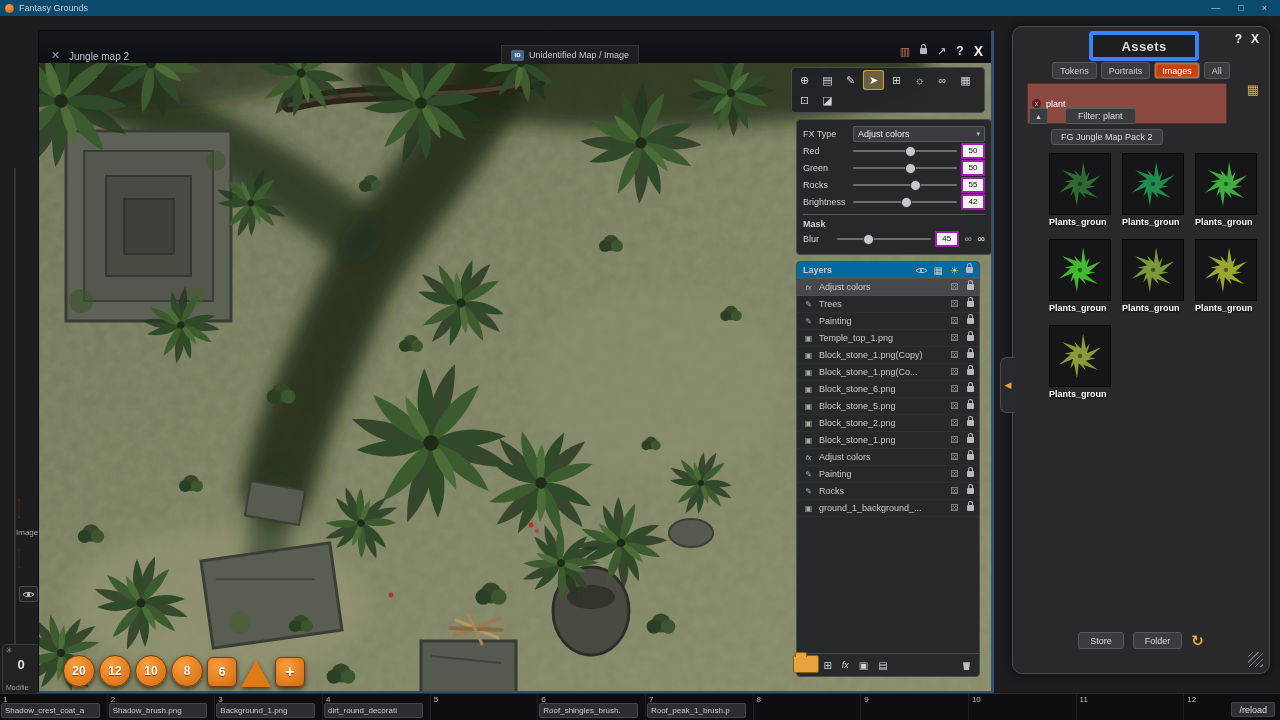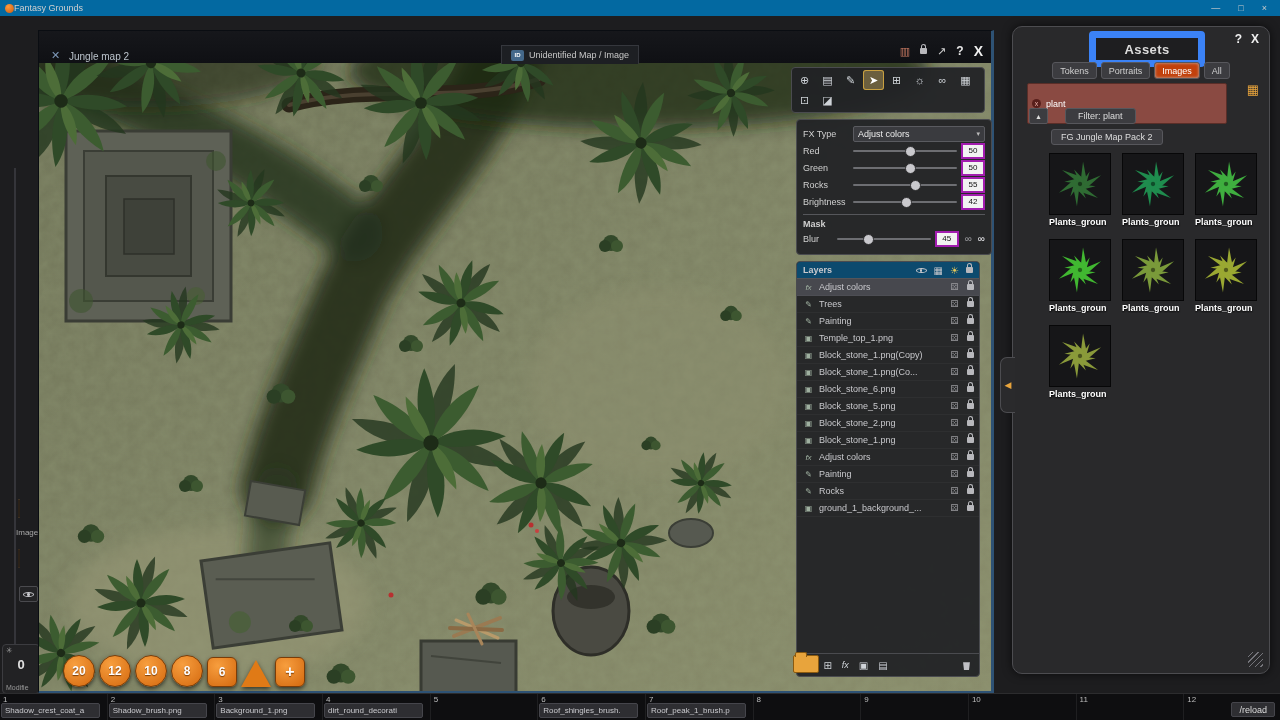--- a/index.html
+++ b/index.html
@@ -7,7 +7,7 @@
   .screen{position:relative;width:1280px;height:720px;background:#1d1d1f;overflow:hidden;}
 
   
-  .titlebar{position:absolute;top:0;left:0;right:0;height:16px;background:#0369a1;display:flex;align-items:center;padding:0 5px;color:#cfcfcf;font-size:9px;z-index:50;}
+  .titlebar{position:absolute;top:0;left:0;right:0;height:16px;background:#0c4a6e;display:flex;align-items:center;gap:5px;padding:0 5px;color:#cfcfcf;font-size:9px;z-index:50;}
   .app-ico{width:9px;height:9px;border-radius:50%;background:radial-gradient(circle at 35% 30%,#ff9a3c,#c85a10);}
   .win-controls{margin-left:auto;display:flex;gap:18px;padding-right:8px;color:#cccccc;font-size:9px;}
   .win-controls span{cursor:default;}

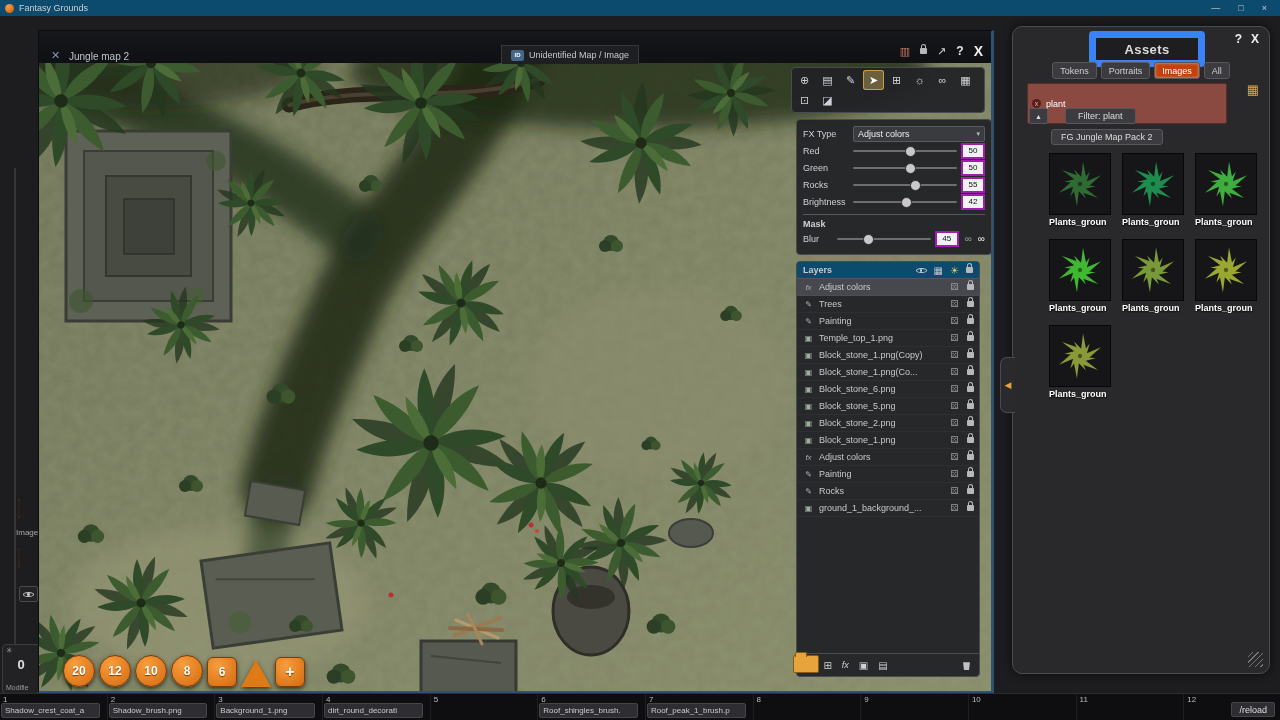--- a/index.html
+++ b/index.html
@@ -96,7 +96,7 @@
 
   
   .assets{position:absolute;left:1012px;top:26px;width:256px;height:646px;background:#29292b;border:1px solid #4c4c50;border-radius:10px;box-shadow:0 0 10px rgba(0,0,0,.65);z-index:6;}
-  .assets-titletab{position:absolute;left:76px;top:4px;width:102px;height:22px;background:#1e1e20;border:7px solid #3b82f6;border-radius:4px;display:flex;align-items:center;justify-content:center;color:#dcdcdc;font-weight:bold;font-size:13px;letter-spacing:.4px;}
+  .assets-titletab{position:absolute;left:76px;top:4px;width:102px;height:22px;background:#1e1e20;border:4px solid #3b82f6;border-radius:4px;display:flex;align-items:center;justify-content:center;color:#dcdcdc;font-weight:bold;font-size:13px;letter-spacing:.4px;}
   .assets-top-icons{position:absolute;right:10px;top:5px;display:flex;gap:9px;color:#f0f0f0;font-weight:bold;font-size:12px;}
   .assets-tabs{position:absolute;top:35px;left:0;right:0;display:flex;gap:4px;justify-content:center;}
   .atab{height:15px;padding:0 7px;background:#3c3c40;border:1px solid #57575c;border-radius:3px;color:#cfcfcf;font-size:9px;display:flex;align-items:center;}

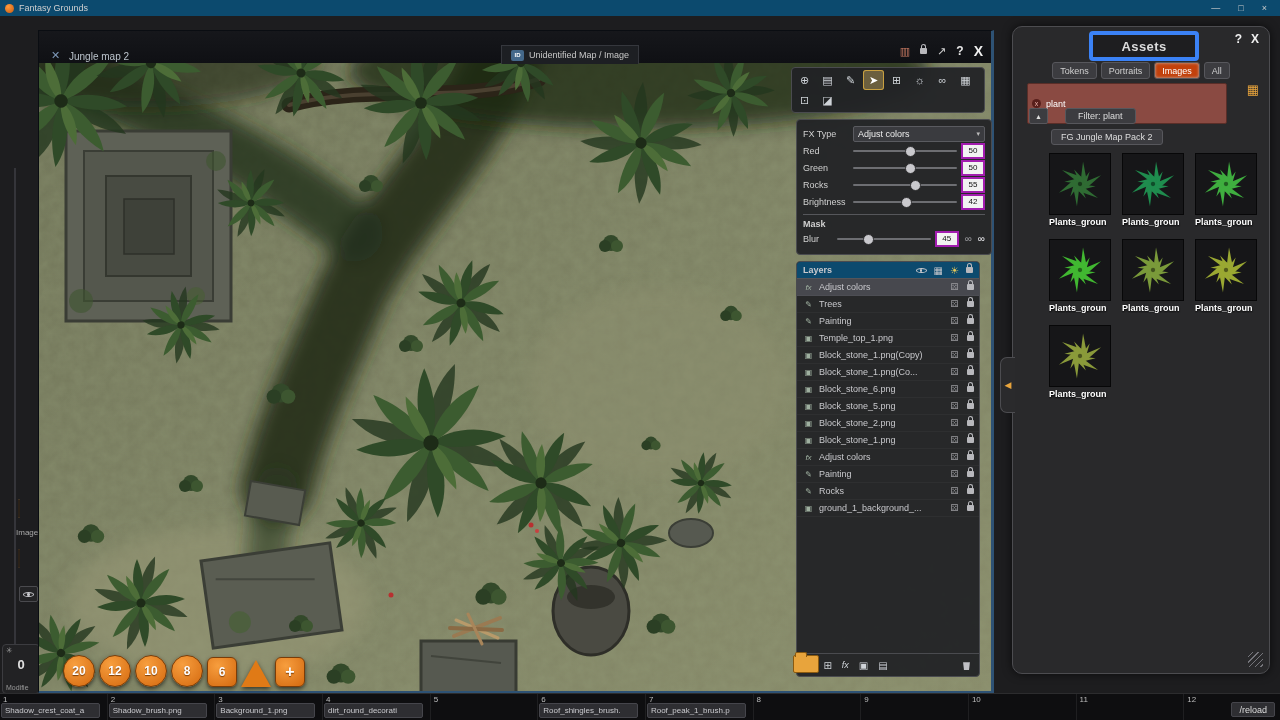--- a/index.html
+++ b/index.html
@@ -62,7 +62,7 @@
   .goggle.lit{color:#e8e8ec;}
 
   .layers-panel{left:757px;top:230px;width:182px;height:414px;display:flex;flex-direction:column;font-size:9px;color:#c9c9cd;overflow:hidden;}
-  .layers-header{height:16px;background:#0c4a6e;border-bottom:1px solid #54555a;display:flex;align-items:center;padding:0 6px;gap:7px;border-radius:3px 3px 0 0;}
+  .layers-header{height:16px;background:#0369a1;border-bottom:1px solid #54555a;display:flex;align-items:center;padding:0 6px;gap:7px;border-radius:3px 3px 0 0;}
   .layers-title{font-weight:bold;margin-right:auto;}
   .layer-row{height:16px;flex:0 0 16px;display:flex;align-items:center;gap:4px;padding:0 5px;border-bottom:1px solid rgba(255,255,255,.035);}
   .layer-row.selected{background:#47484e;}

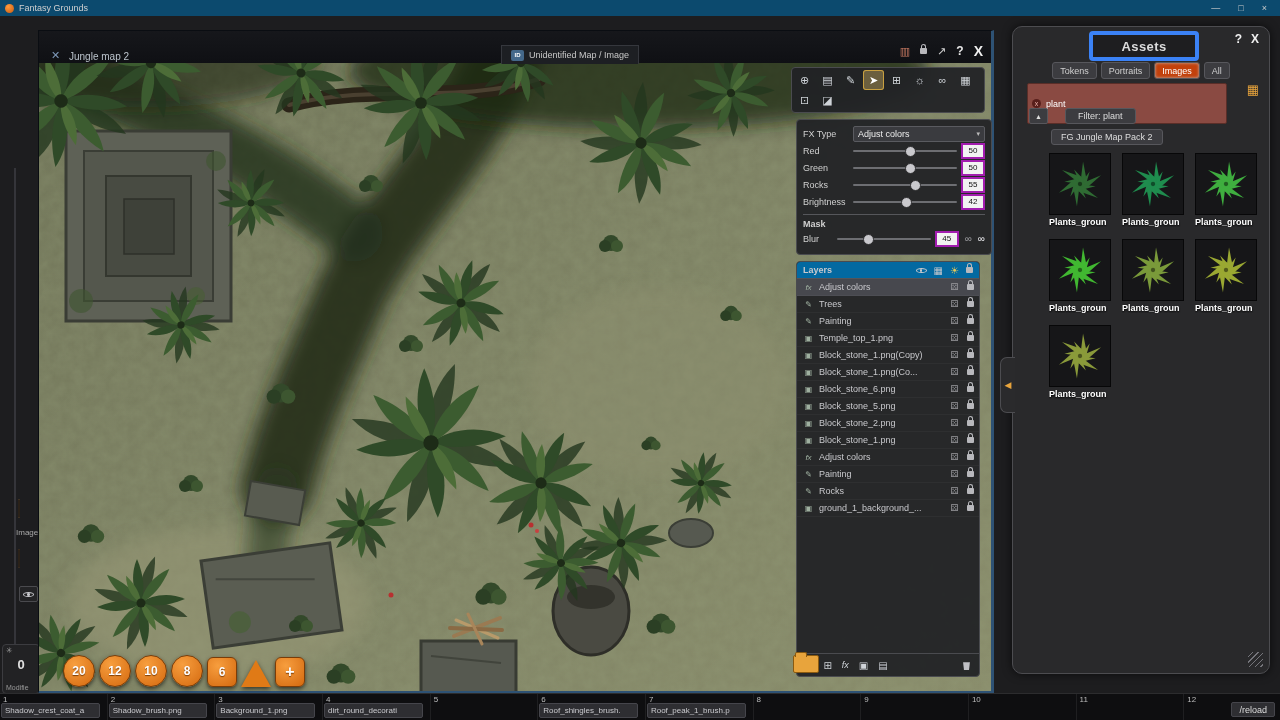--- a/index.html
+++ b/index.html
@@ -599,6 +599,11 @@
       <span>◀</span>
     </div>
 
+    <div class="assets-bottom">
+      <span class="abtn">Store</span>
+      <span class="abtn">Folder</span>
+      <span class="refresh">↻</span>
+    </div>
     <div class="resize-grip"></div>
   </div>
 

